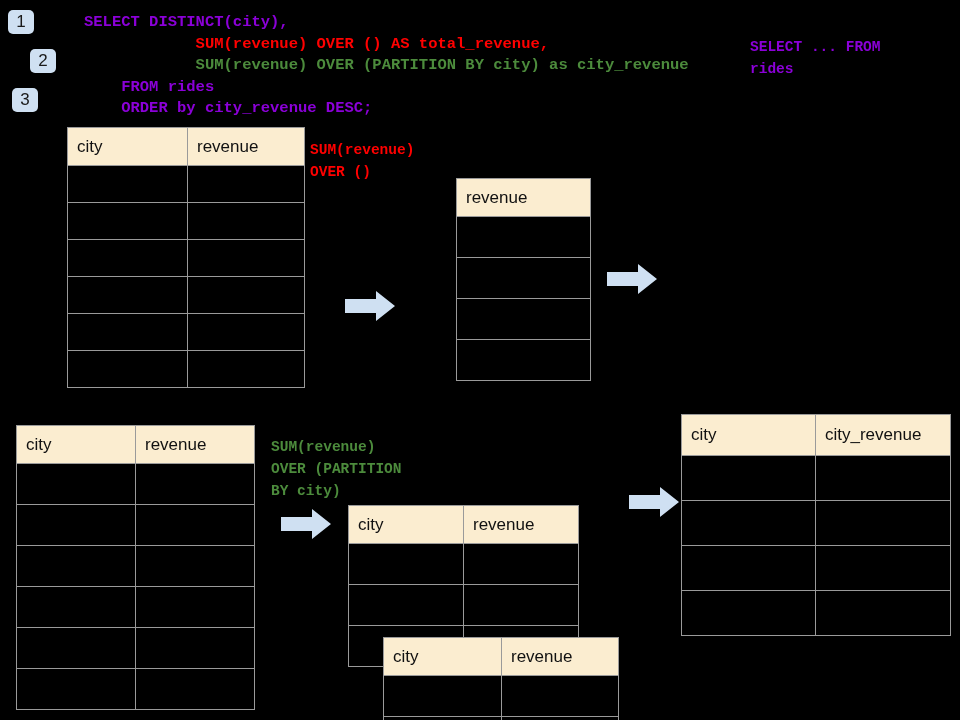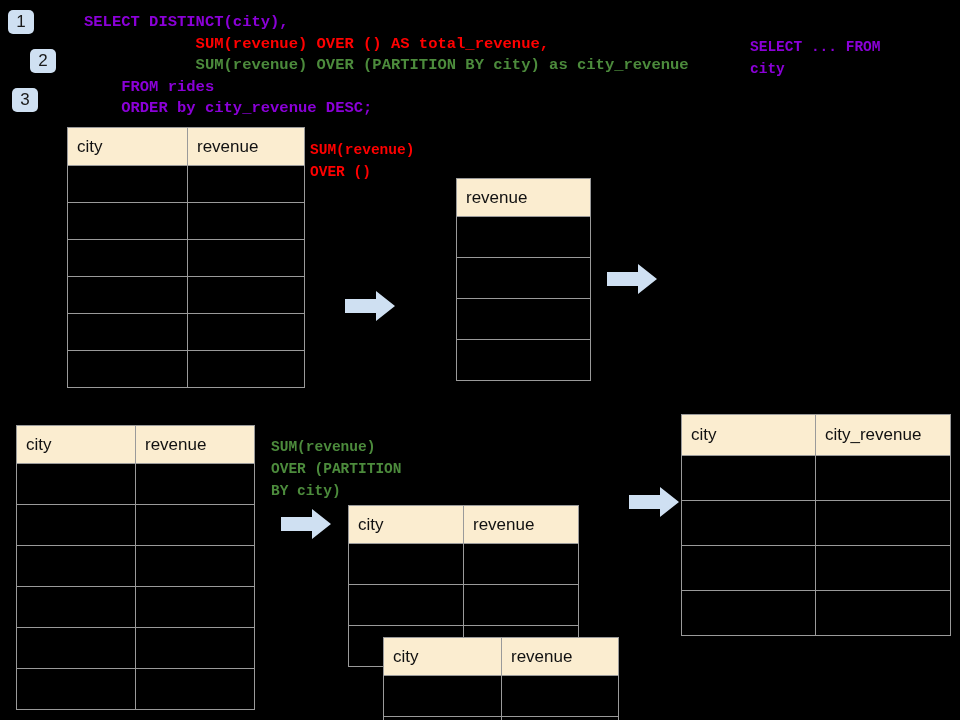--- a/index.html
+++ b/index.html
@@ -99,7 +99,7 @@
   <div class="sql" id="sql-block" style="left:84px; top:12px;"><div class="sql-line c-purple" style="color: rgb(139, 0, 216);">SELECT DISTINCT(city),</div><div class="sql-line c-red" style="color: rgb(255, 0, 0);">            SUM(revenue) OVER () AS total_revenue,</div><div class="sql-line c-green" style="color: rgb(76, 139, 60);">            SUM(revenue) OVER (PARTITION BY city) as city_revenue</div><div class="sql-line c-purple" style="color: rgb(139, 0, 216);">    FROM rides</div><div class="sql-line c-purple" style="color: rgb(139, 0, 216);">    ORDER by city_revenue DESC;</div></div>
 
   <div class="annot c-purple" id="annot-select-from" style="left: 750px; top: 36px; color: rgb(139, 0, 216);">SELECT ... FROM
-city</div>
+rides</div>
 
   <div class="annot c-red" id="annot-sum-over" style="left: 310px; top: 139px; color: rgb(255, 0, 0);">SUM(revenue)
 OVER ()</div>

